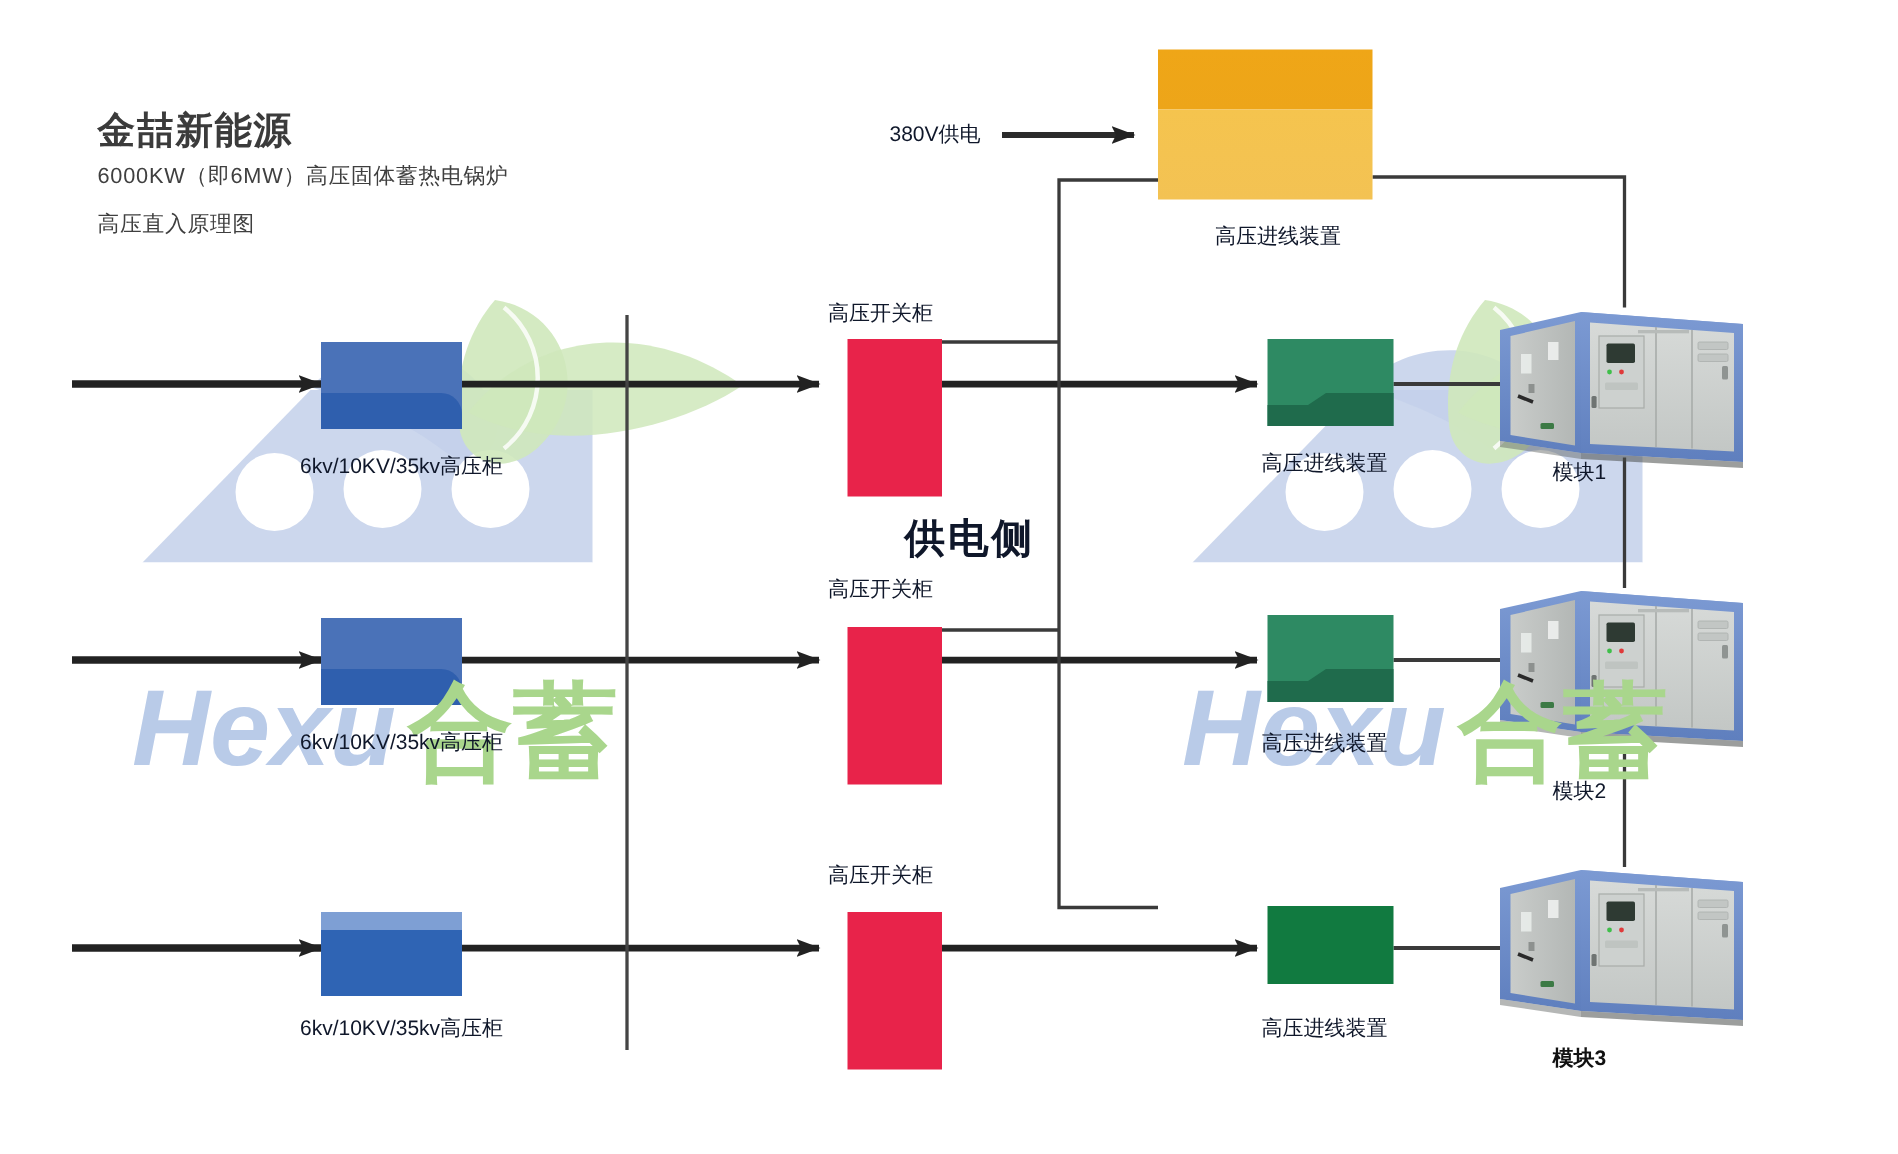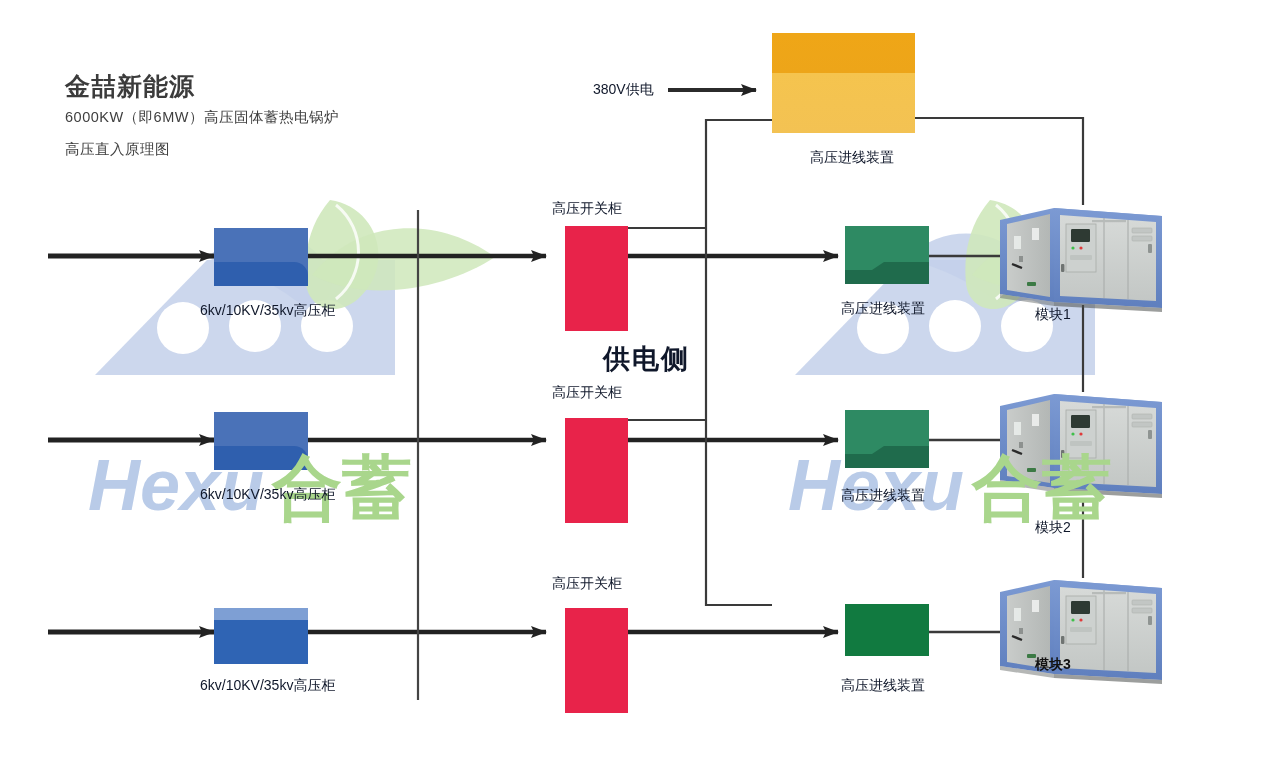--- a/index.html
+++ b/index.html
@@ -248,7 +248,7 @@
 
 <div class="txt lbl" style="left:1035px;top:306px;">模块1</div>
 <div class="txt lbl" style="left:1035px;top:519px;">模块2</div>
-<div class="txt lbl-b" style="left:1035px;top:656px;">模块3</div>
+<div class="txt lbl-b" style="left:1035px;top:697px;">模块3</div>
 
 </div>
 

